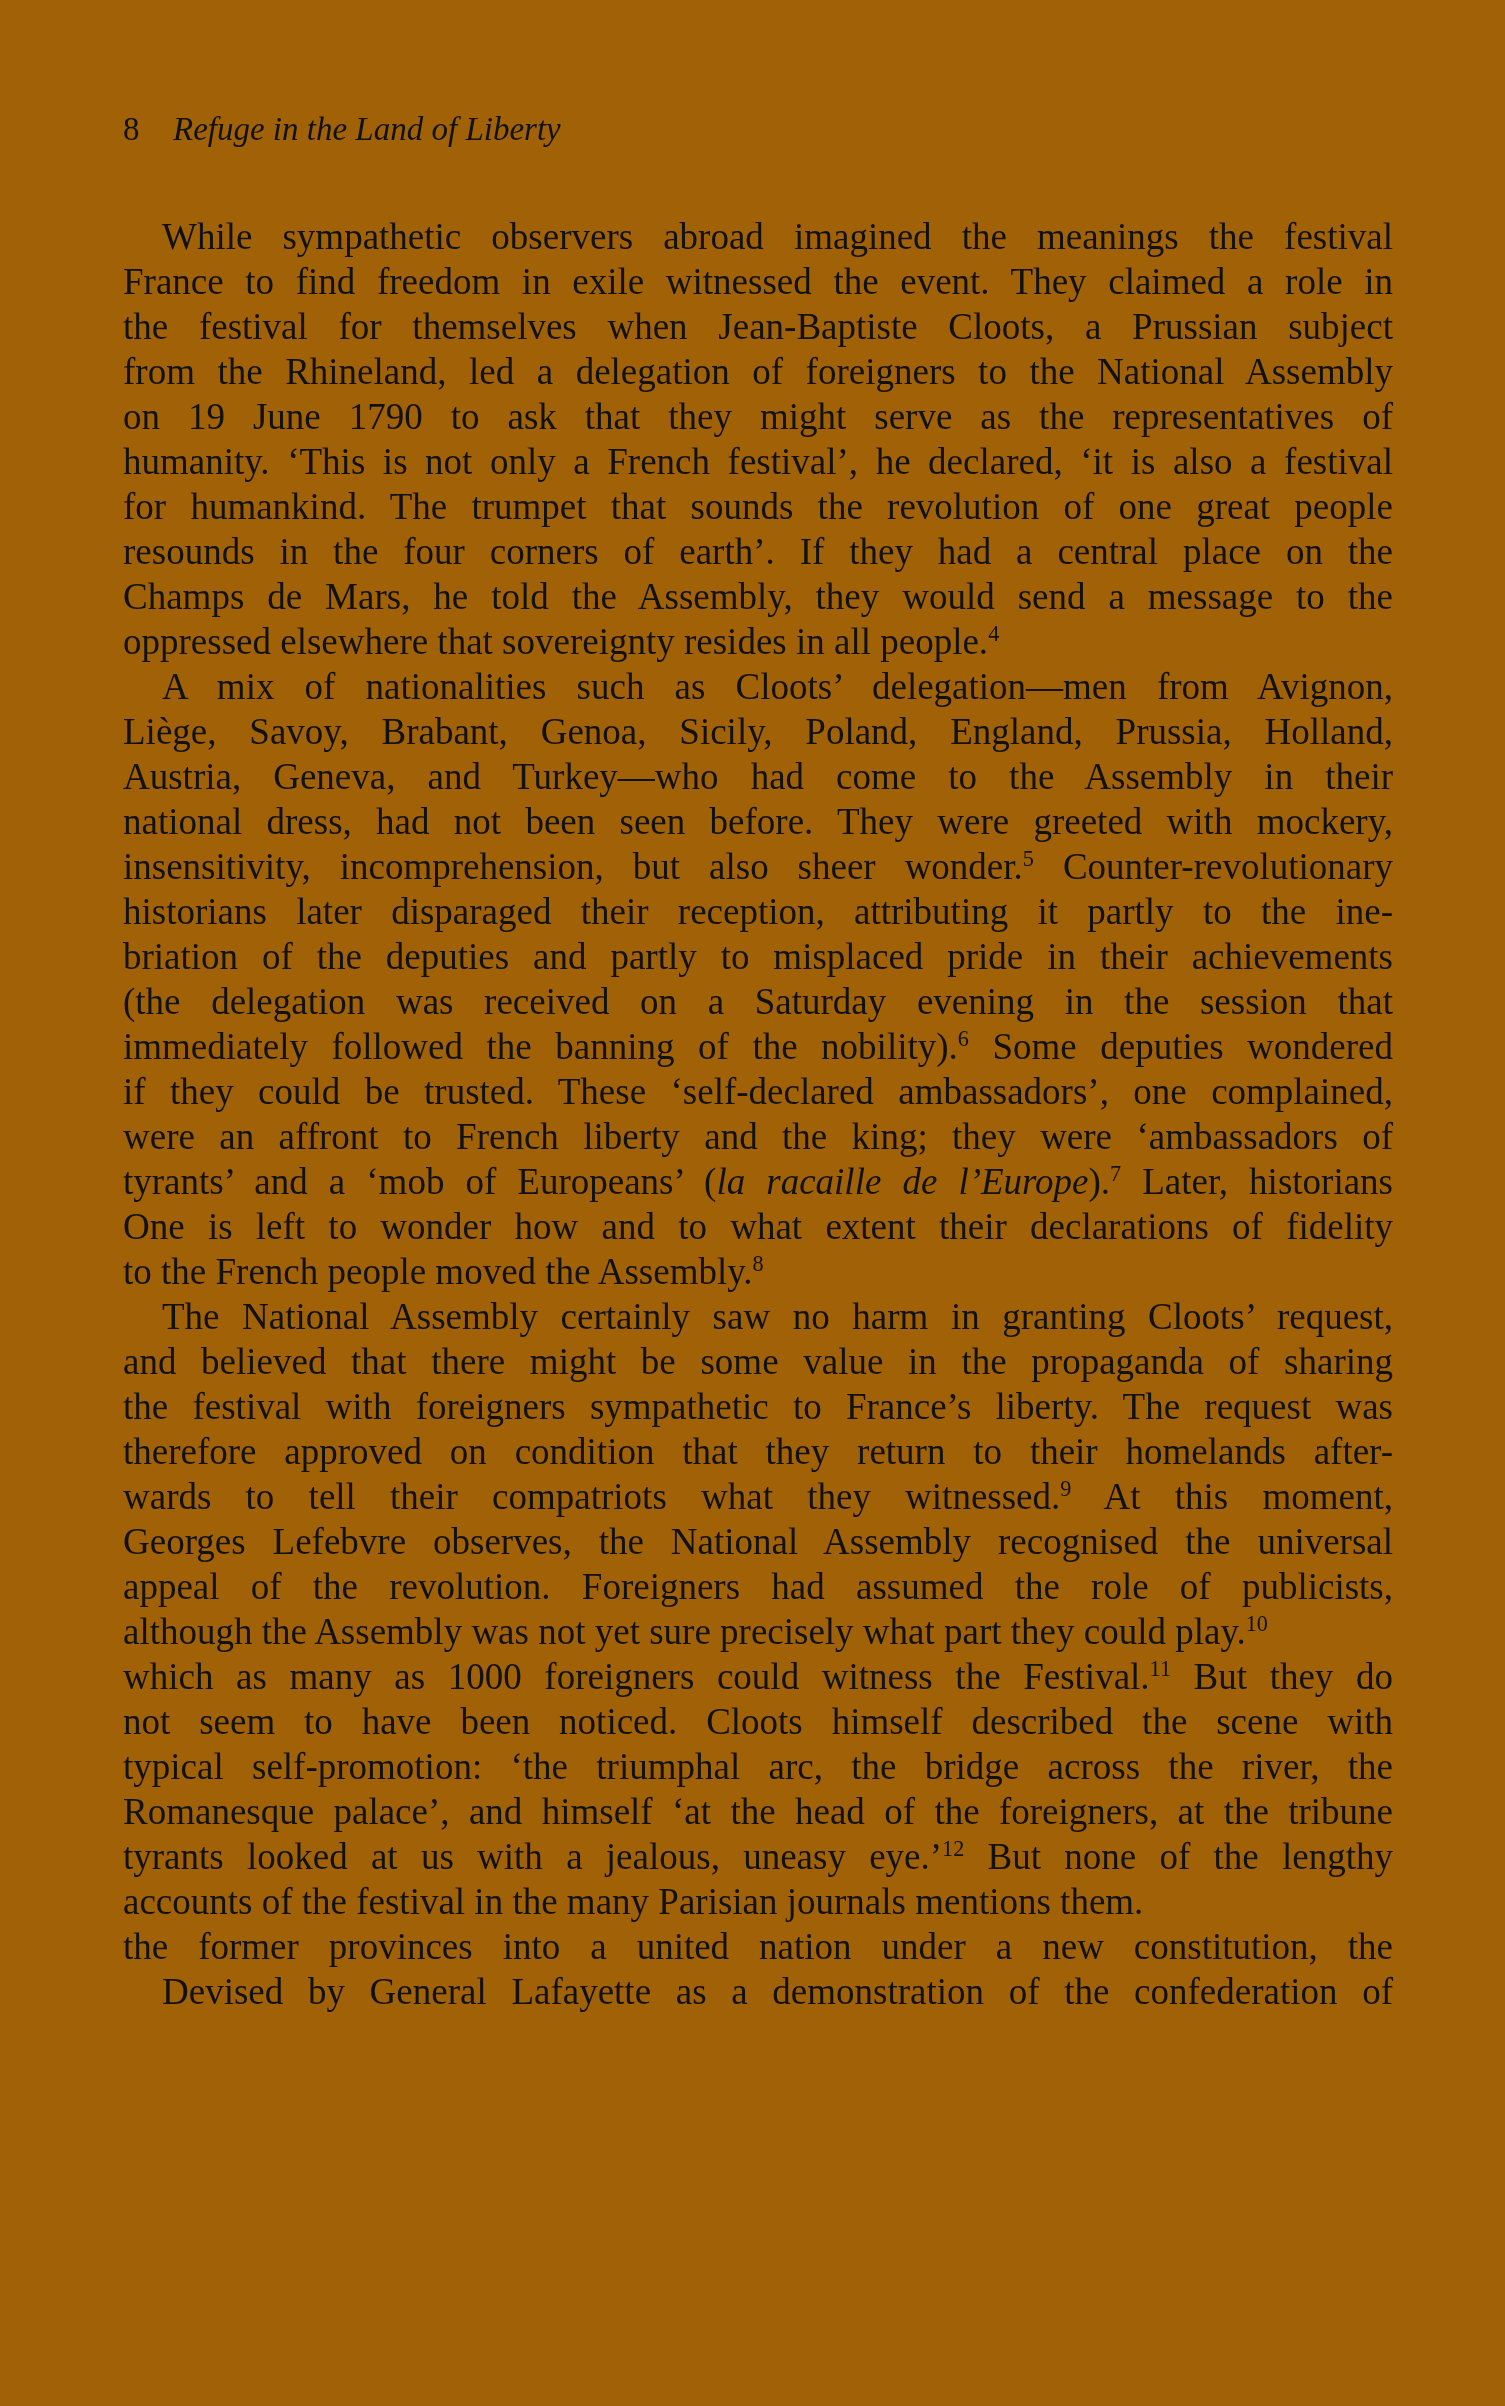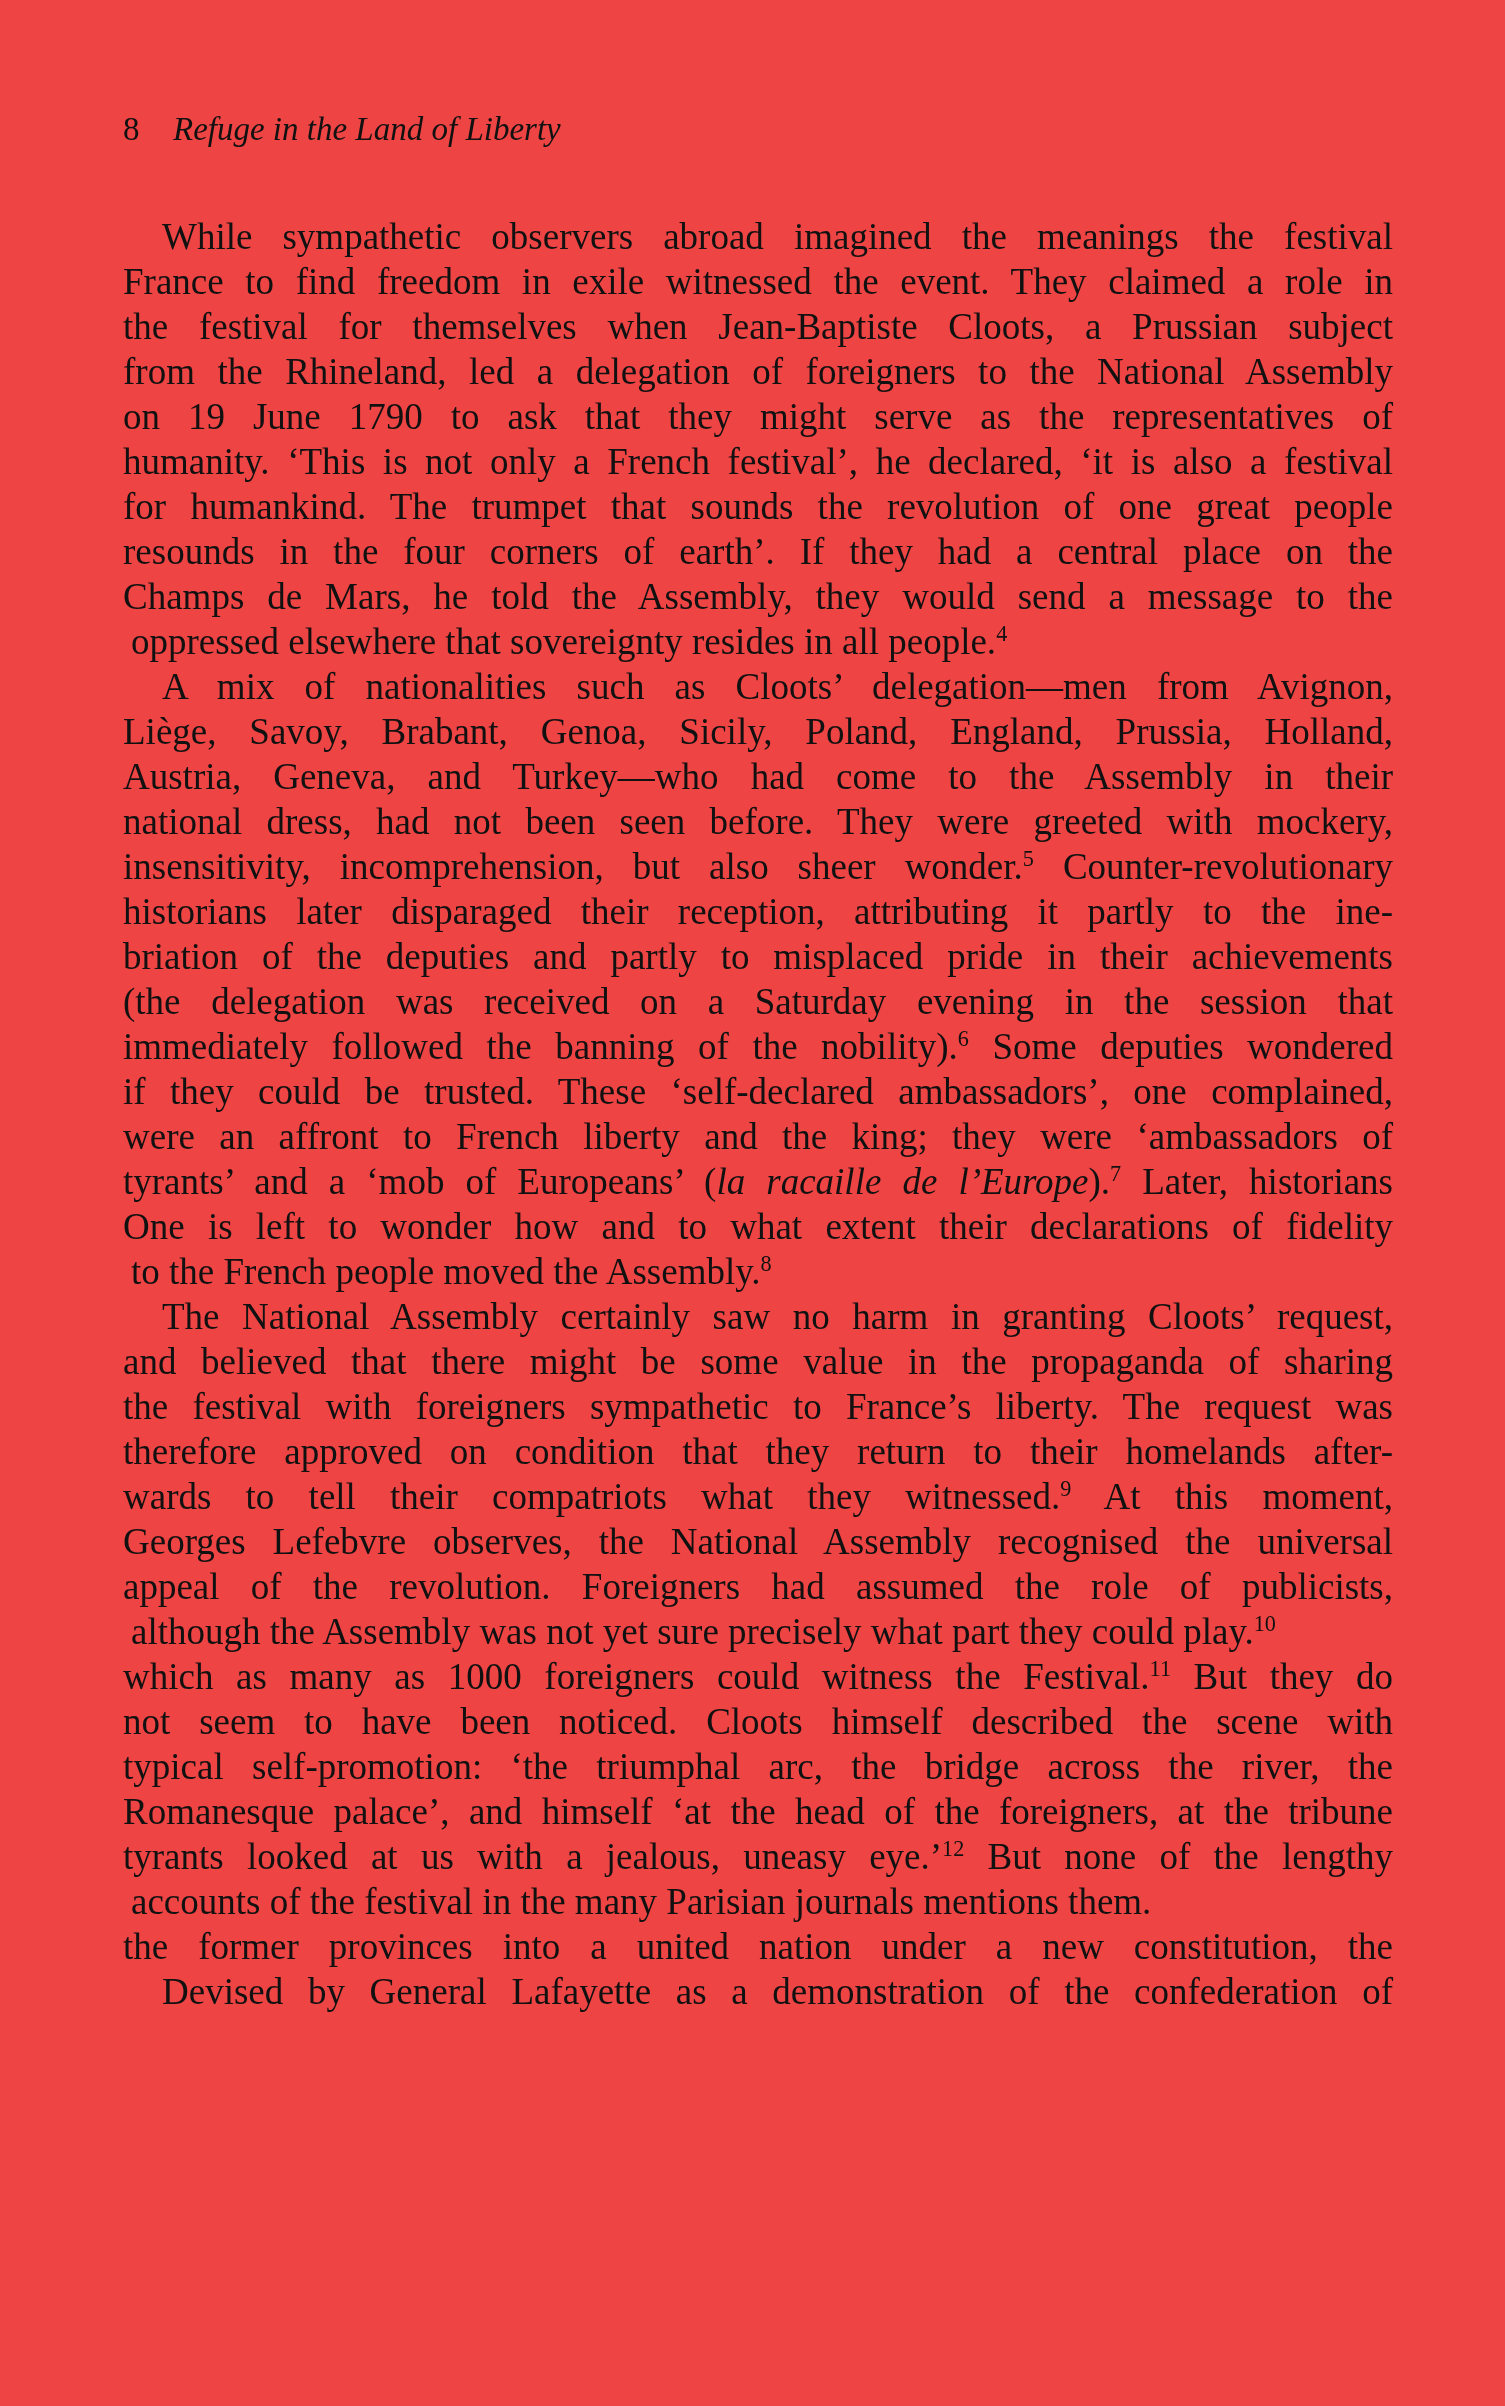--- a/index.html
+++ b/index.html
@@ -4,7 +4,7 @@
 <style>
   html, body { margin: 0; padding: 0; background: #ffffff; }
   body { width: 1505px; height: 2406px; position: relative; overflow: hidden; color: #111; }
-  .page { position: absolute; left: 0; top: 0; width: 1505px; height: 2406px; background: #ef4444; }
+  .page { position: absolute; left: 0; top: 0; width: 1505px; height: 2406px; background: #a16207; }
   .running-head {
     position: absolute; left: 123px; top: 110px;
     font-family: "Liberation Serif", "DejaVu Serif", serif;

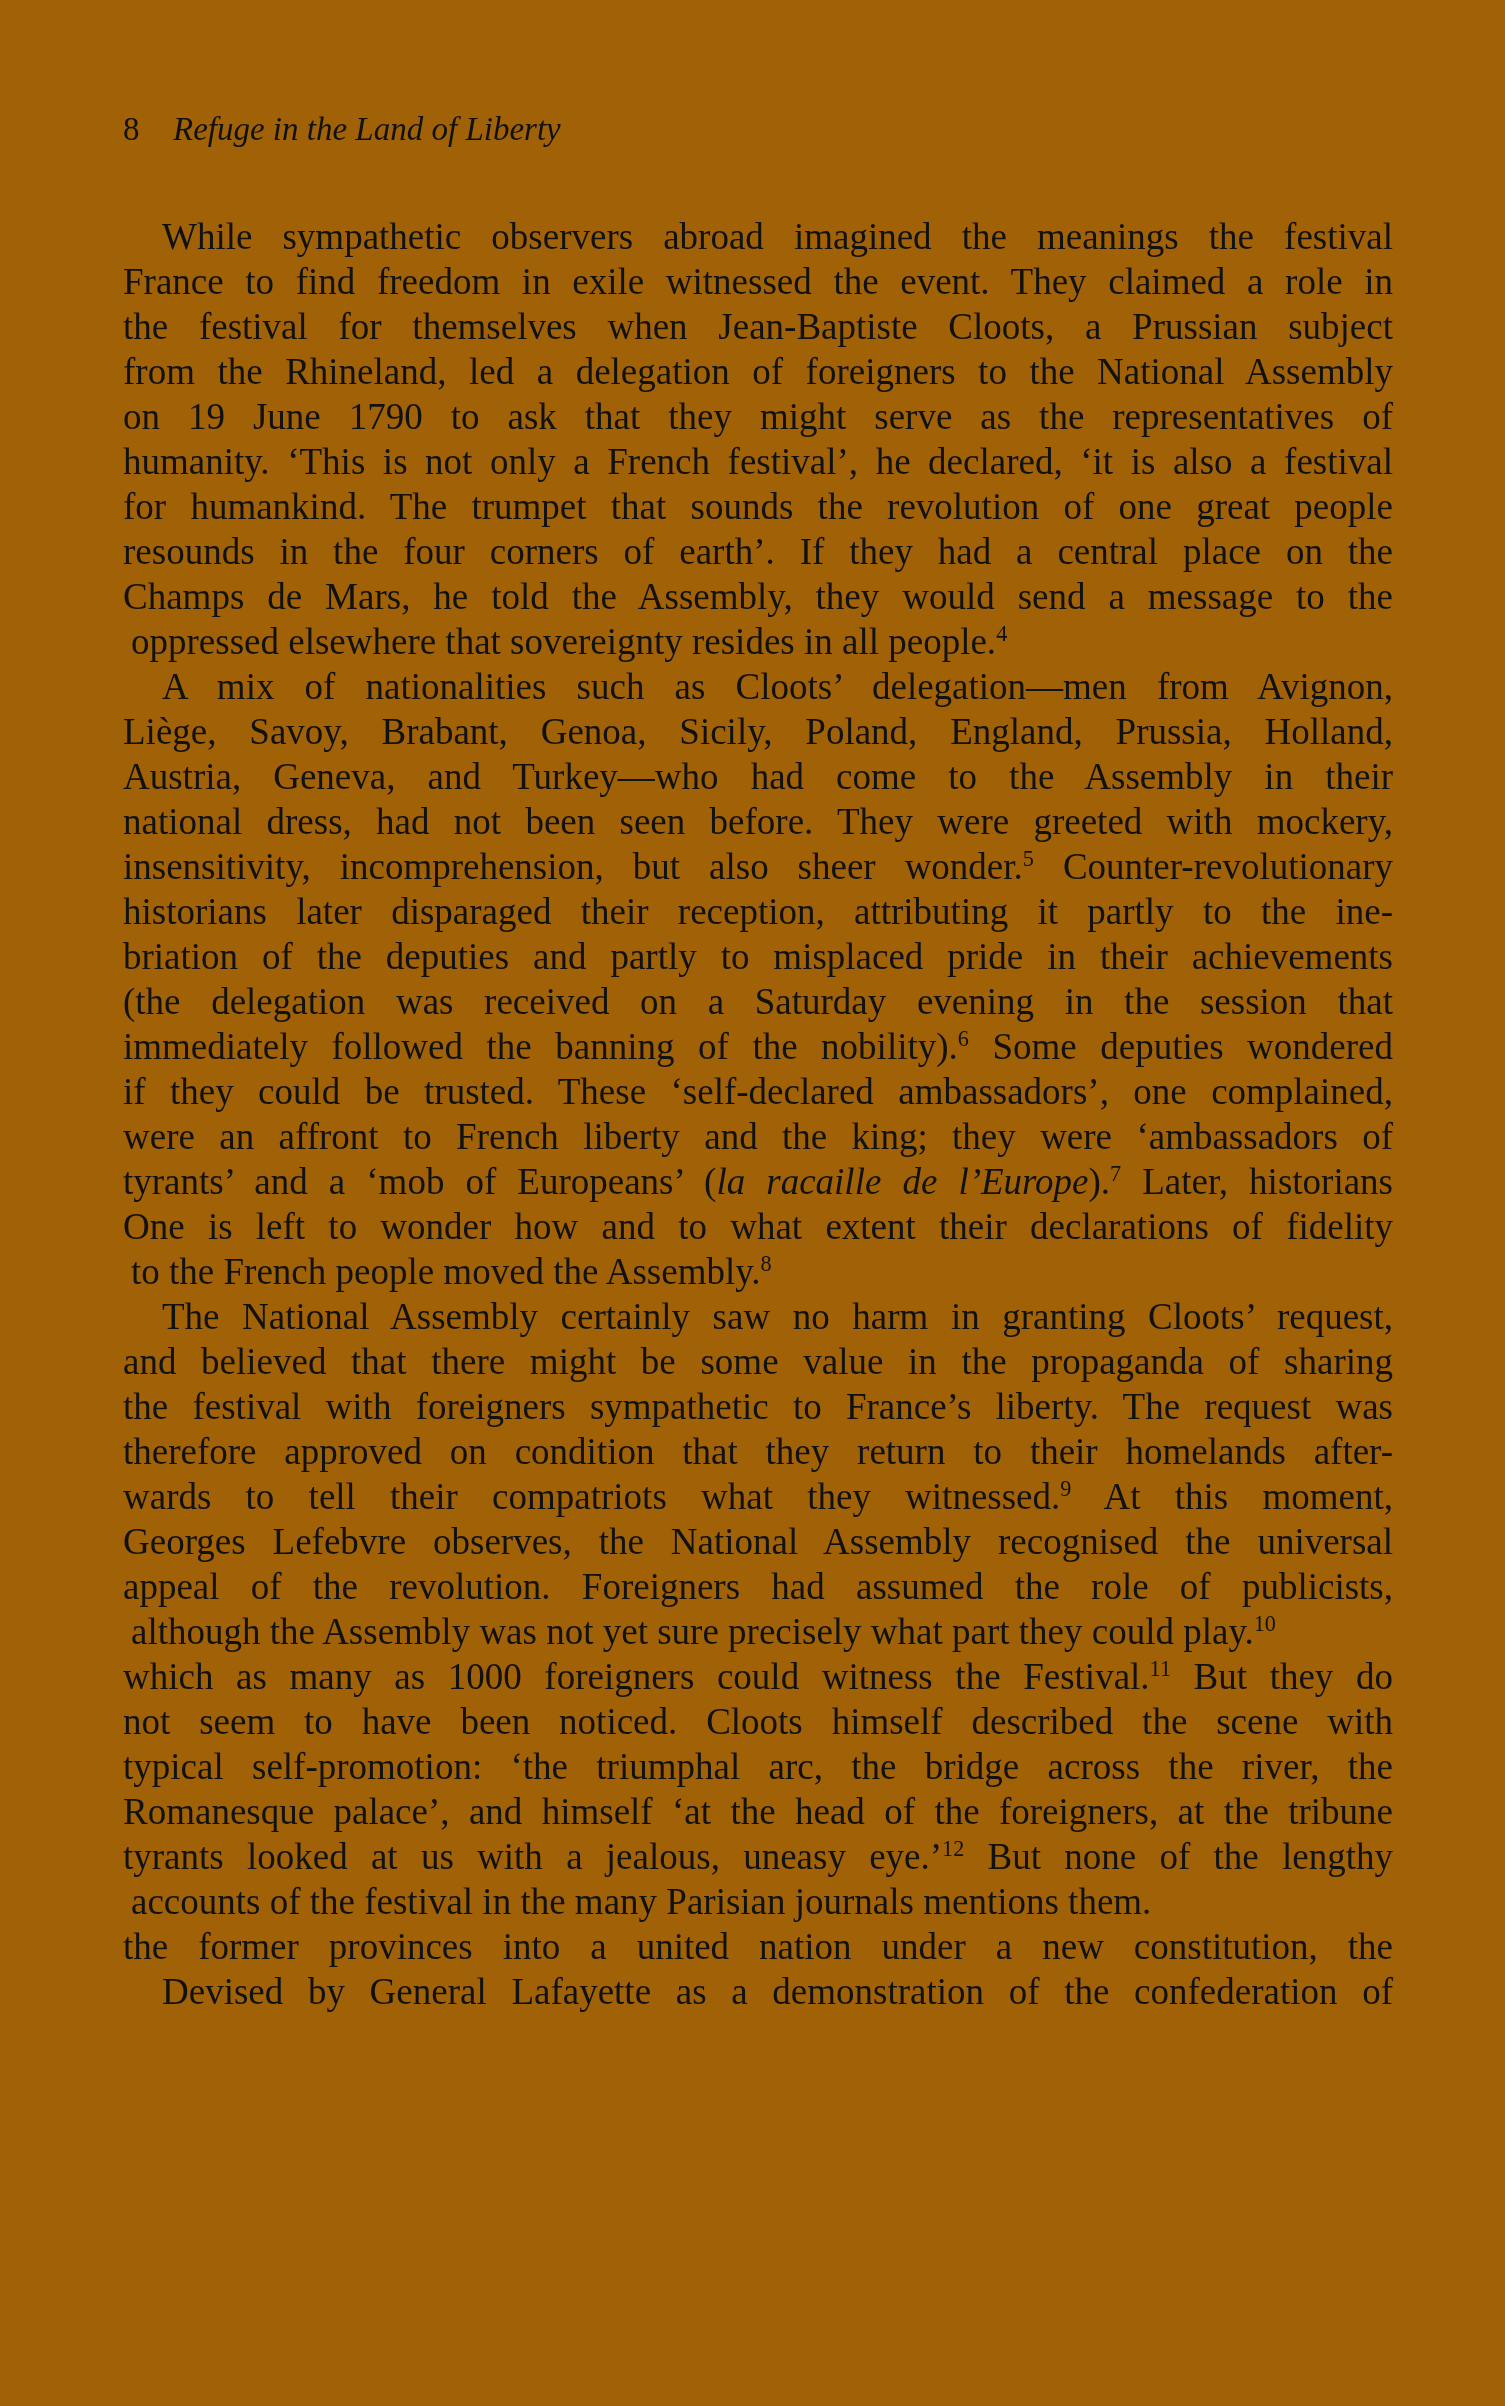--- a/index.html
+++ b/index.html
@@ -22,7 +22,7 @@
     white-space: nowrap; text-align: justify; text-align-last: justify;
     overflow: visible;
   }
-  .line.last { text-align-last: left; margin-left: 8px; }
+  .line.last { text-align-last: left; }
   .line.indent { padding-left: 39px; }
   sup { font-size: 60%; line-height: 0; vertical-align: 0.6em; }
   em { }

